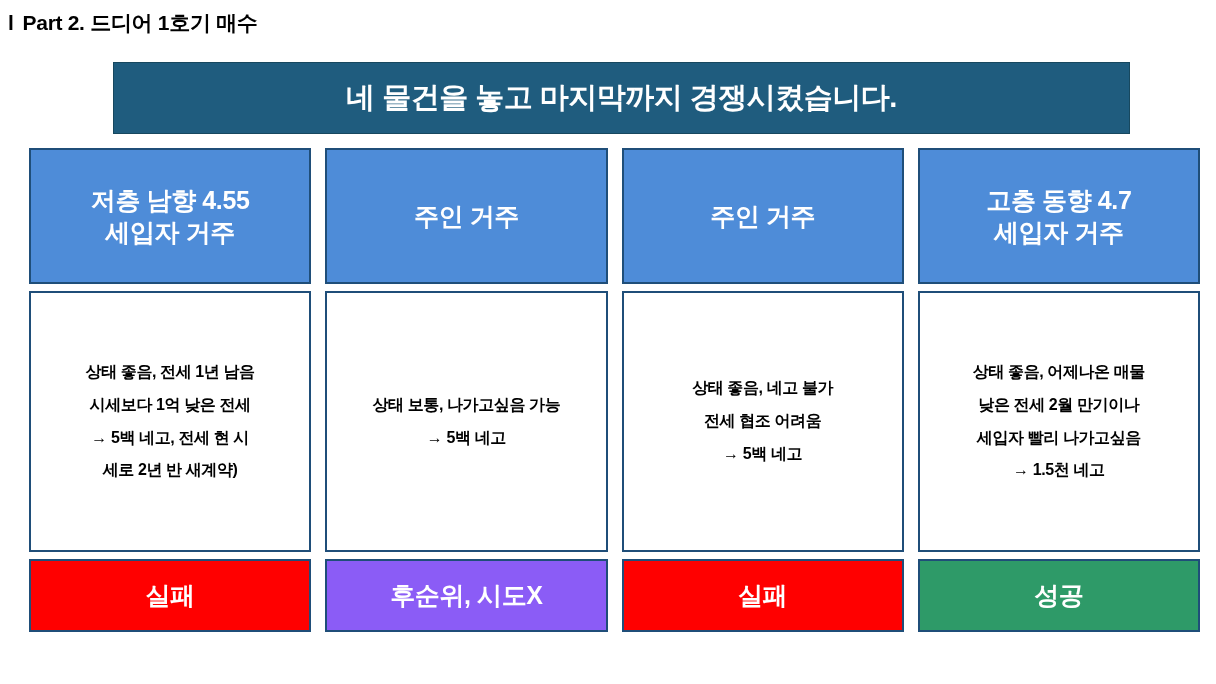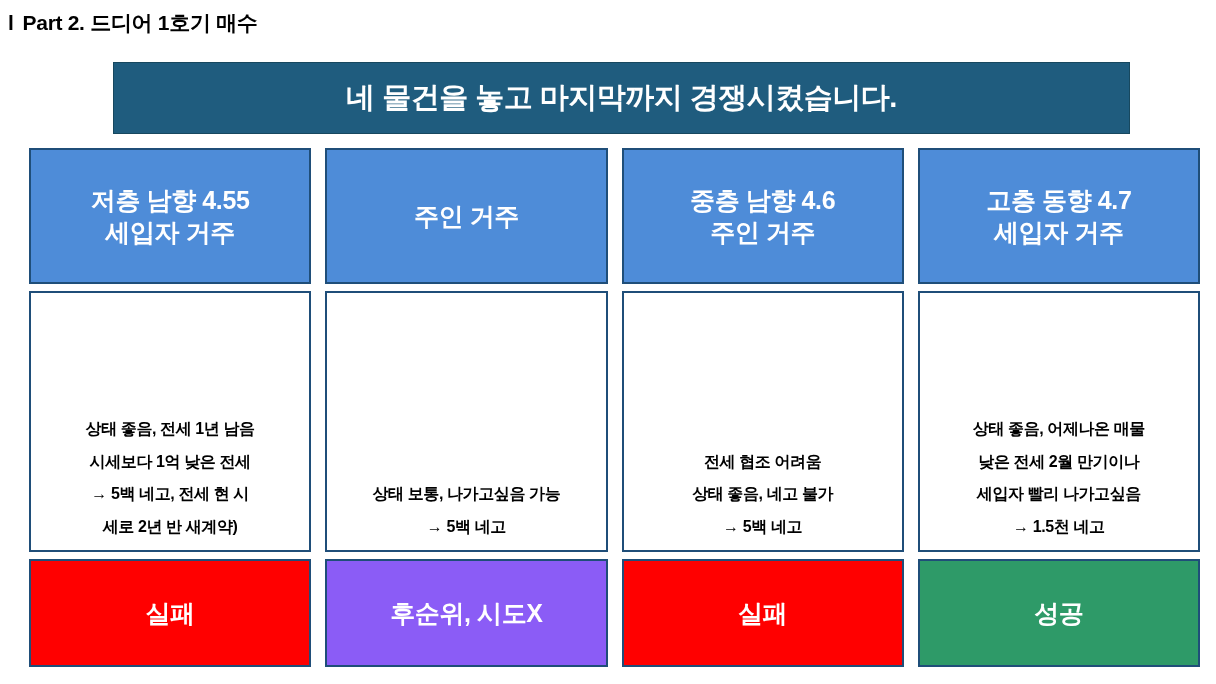--- a/index.html
+++ b/index.html
@@ -173,7 +173,6 @@
   <div class="col">
     <div class="cell cell-header">
       <div>
-        <span class="line">중층 남향 4.6</span>
         <span class="line">주인 거주</span>
       </div>
     </div>

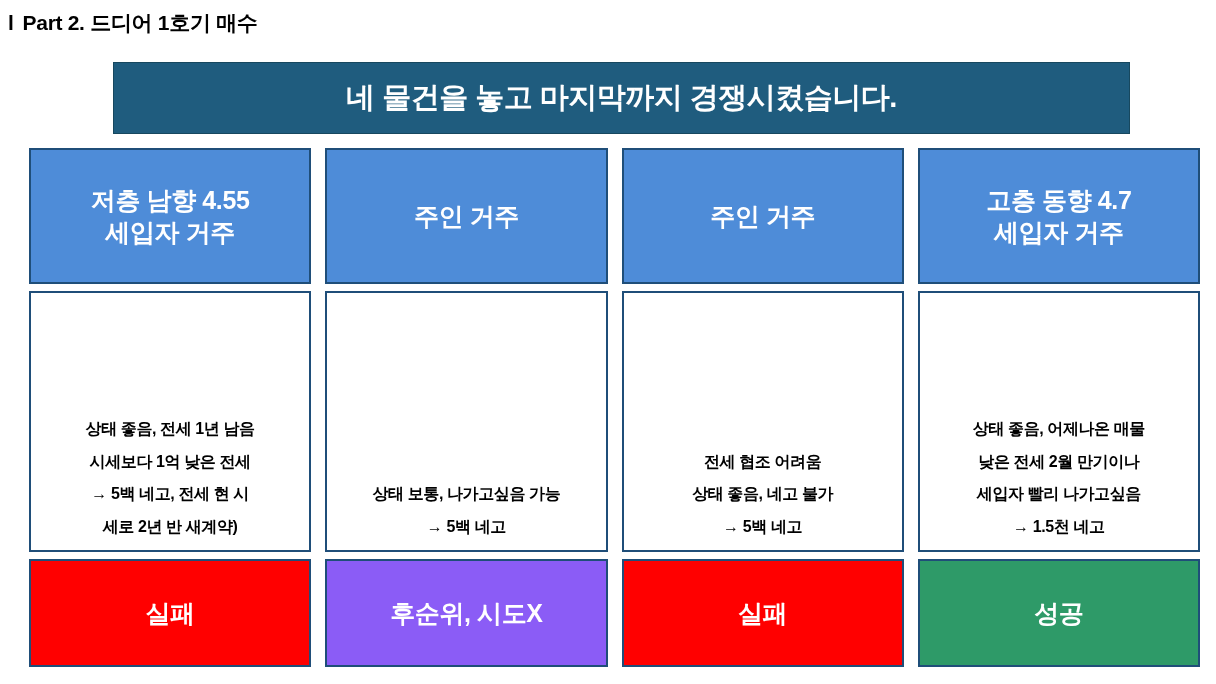--- a/index.html
+++ b/index.html
@@ -100,7 +100,6 @@
     line-height: 2.05;
     letter-spacing: -0.4px;
     padding: 6px 8px;
-    align-items: flex-end;
   }
 
   .cell-result {

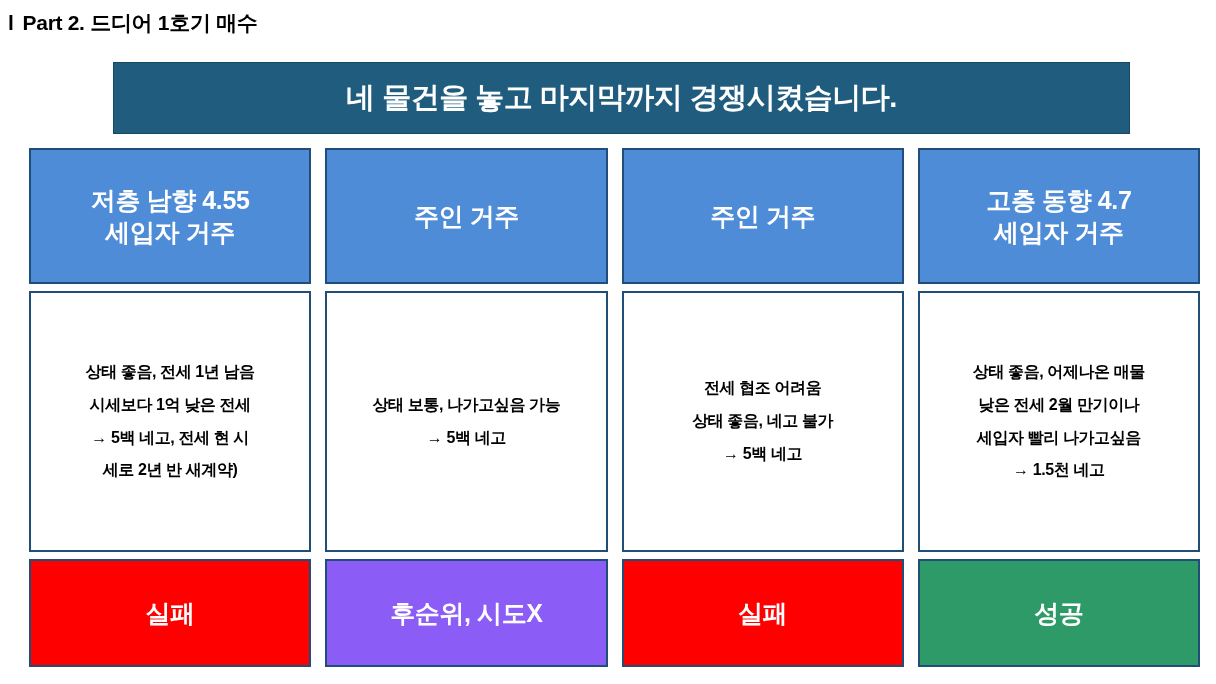--- a/index.html
+++ b/index.html
@@ -177,8 +177,8 @@
     </div>
     <div class="cell cell-body">
       <div>
+        <span class="line">상태 좋음, 네고 불가</span>
         <span class="line">전세 협조 어려움</span>
-        <span class="line">상태 좋음, 네고 불가</span>
         <span class="line">→ 5백 네고</span>
       </div>
     </div>

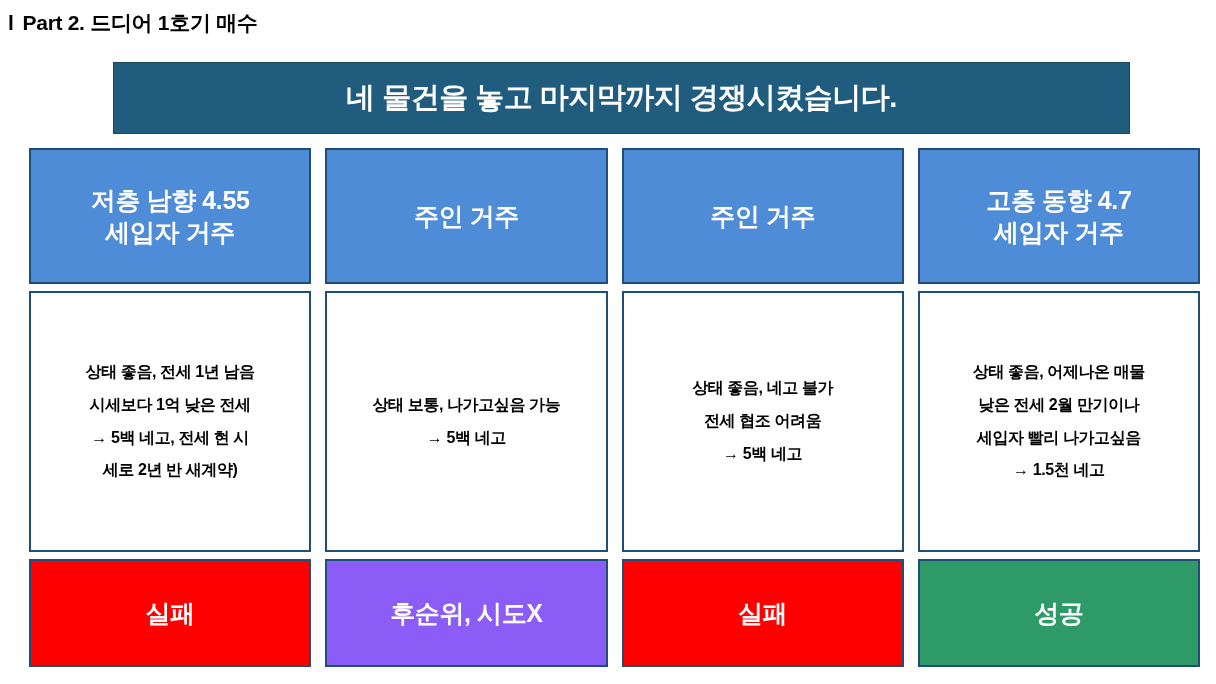--- a/index.html
+++ b/index.html
@@ -103,7 +103,7 @@
   }
 
   .cell-result {
-    height: 108px;
+    height: 73px;
     color: #ffffff;
     font-size: 25px;
     font-weight: bold;

